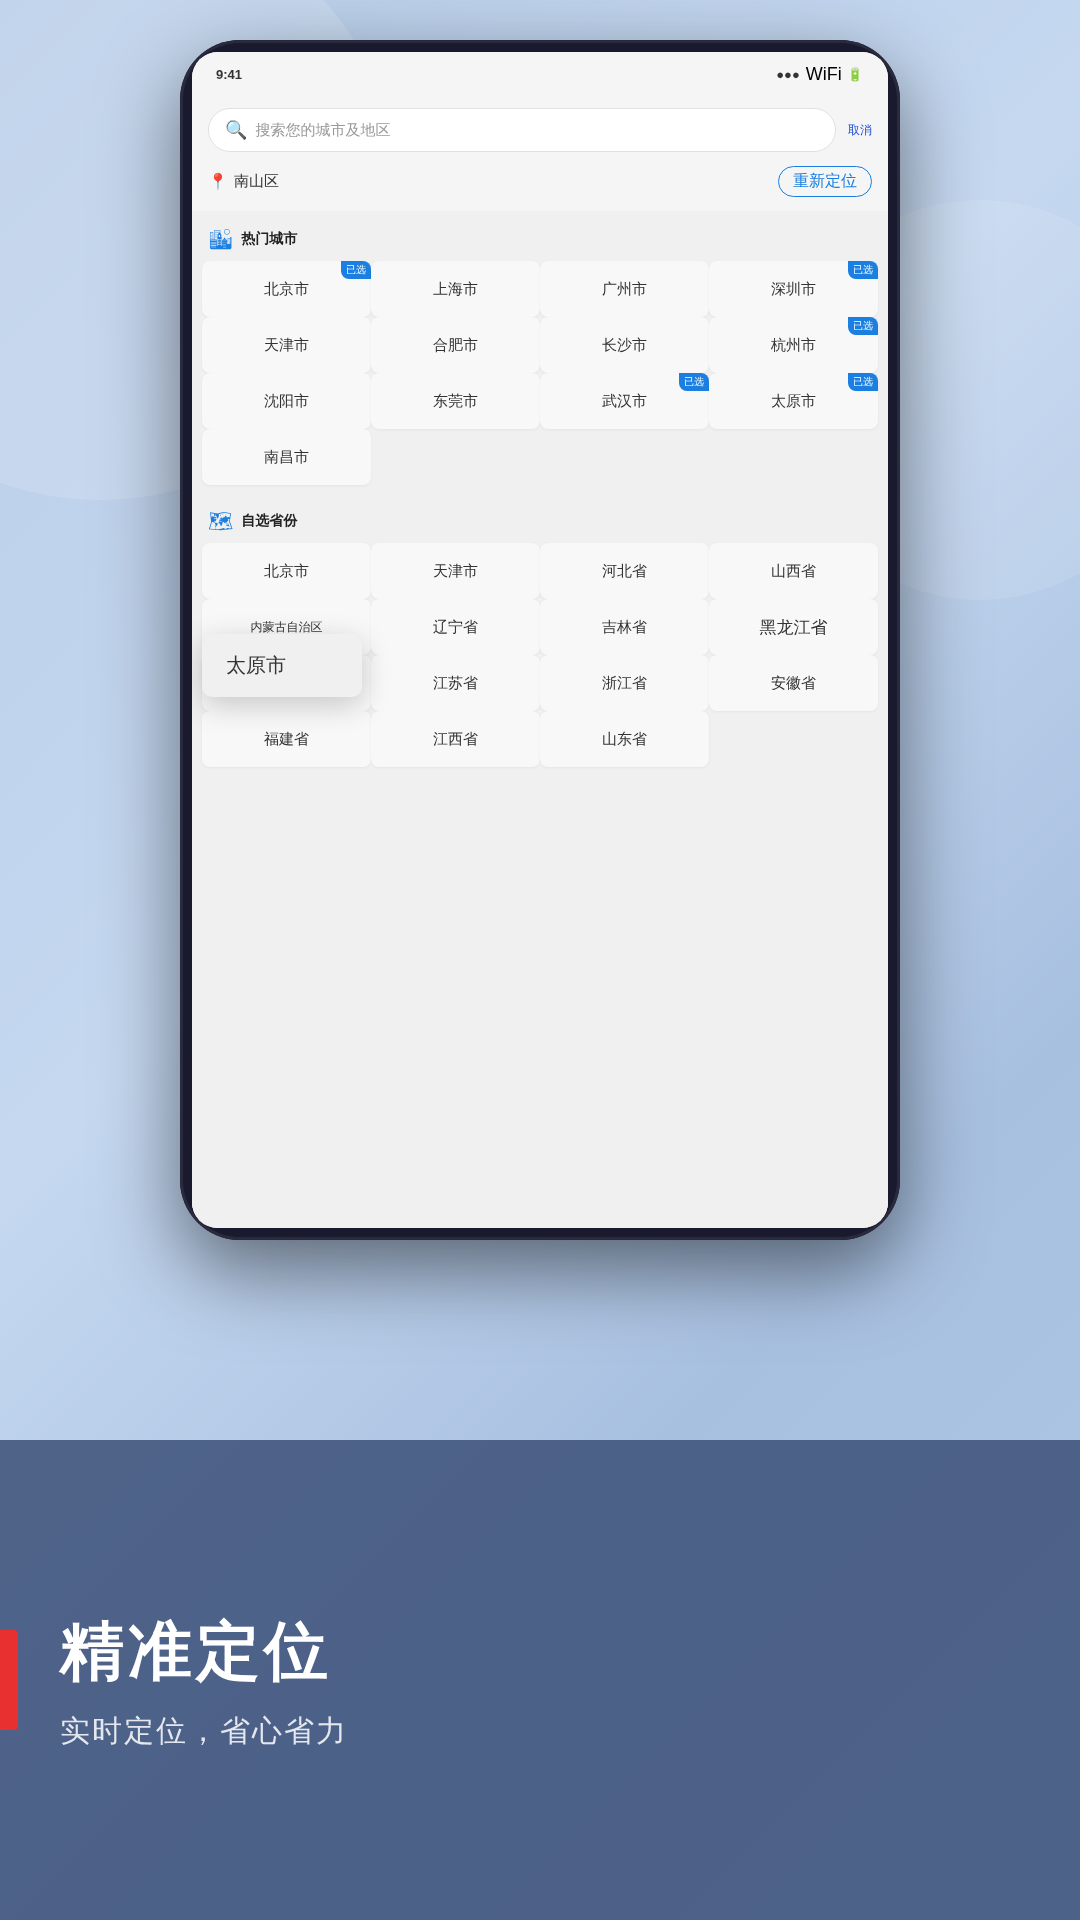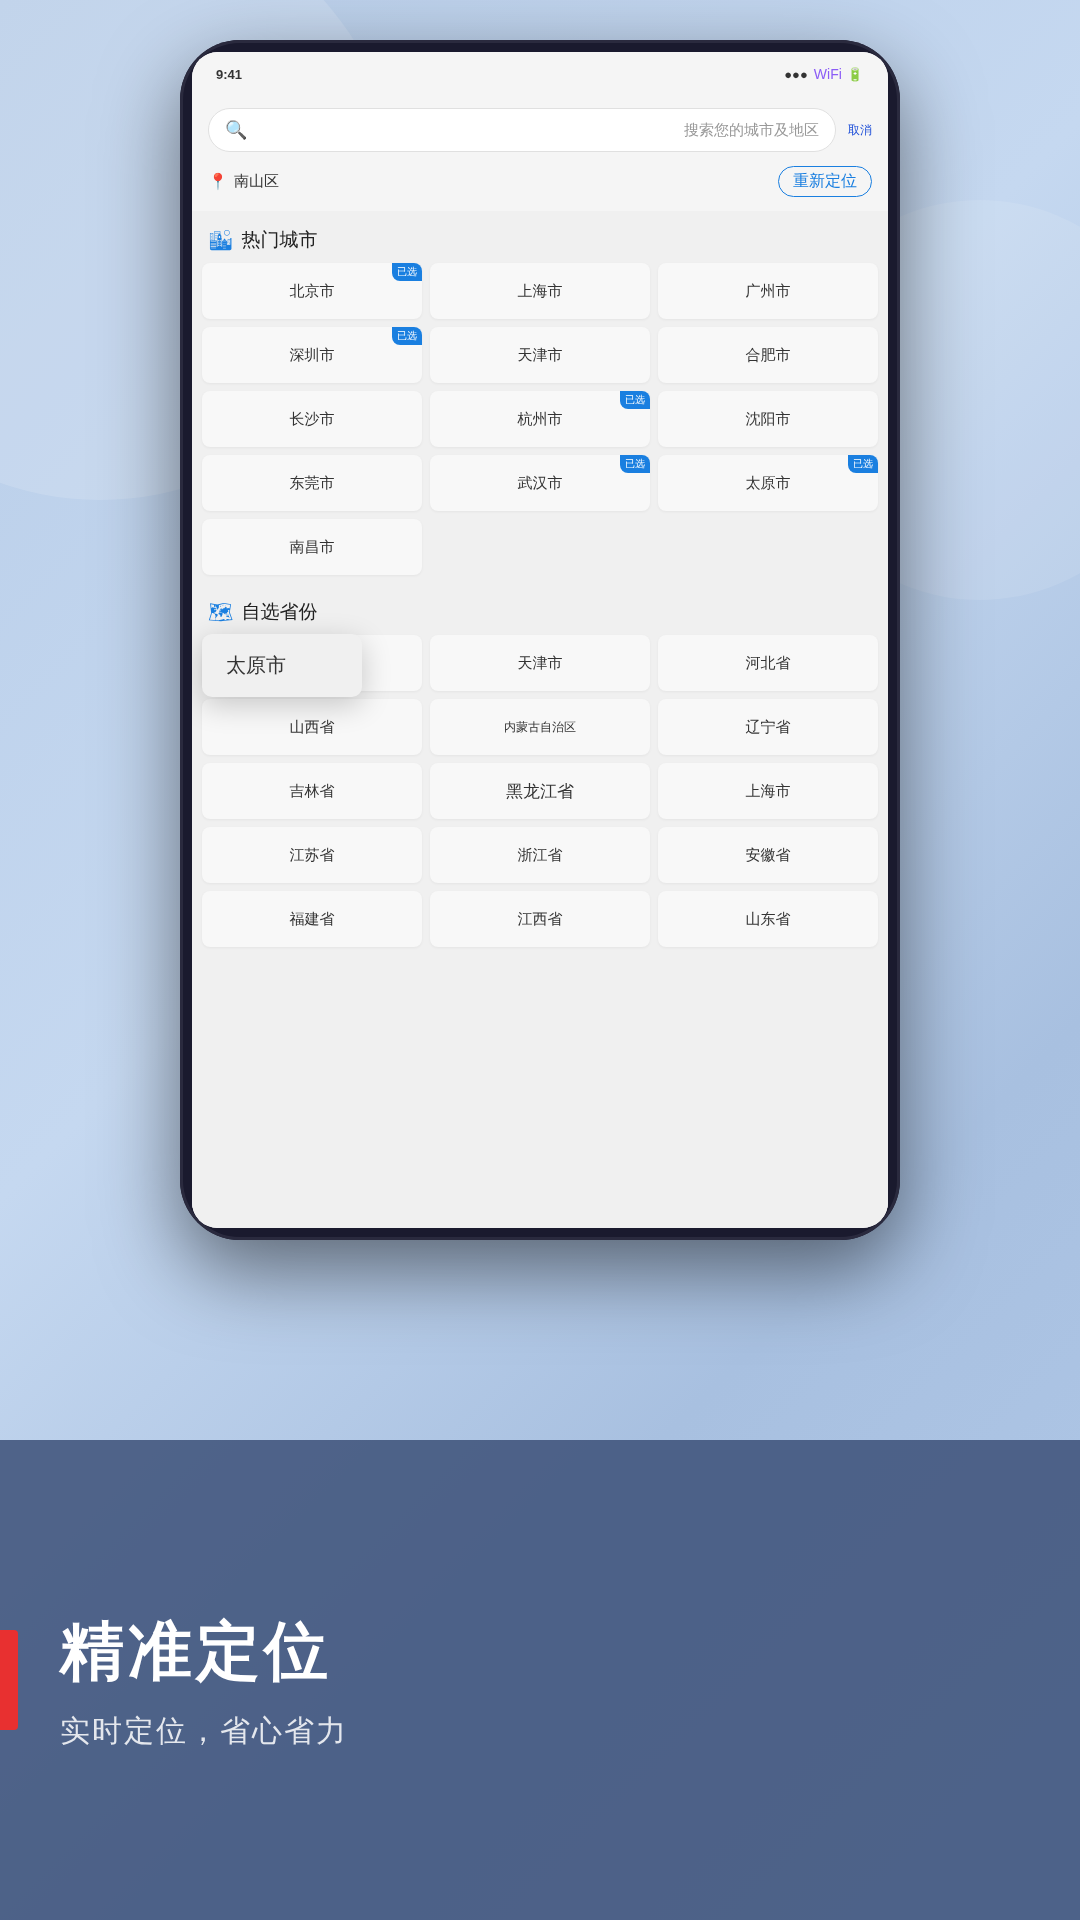--- a/index.html
+++ b/index.html
@@ -274,7 +274,7 @@
       <span style="font-size:13px;color:#333;font-weight:600;">9:41</span>
       <div style="display:flex;gap:6px;align-items:center;">
         <span style="font-size:13px;color:#333;">●●●</span>
-        <span style="font-size:14px;color:#8b5cf6;">WiFi</span>
+        <span style="font-size:18px;color:#000000;">WiFi</span>
         <span style="font-size:13px;color:#333;">🔋</span>
       </div>
     </div>

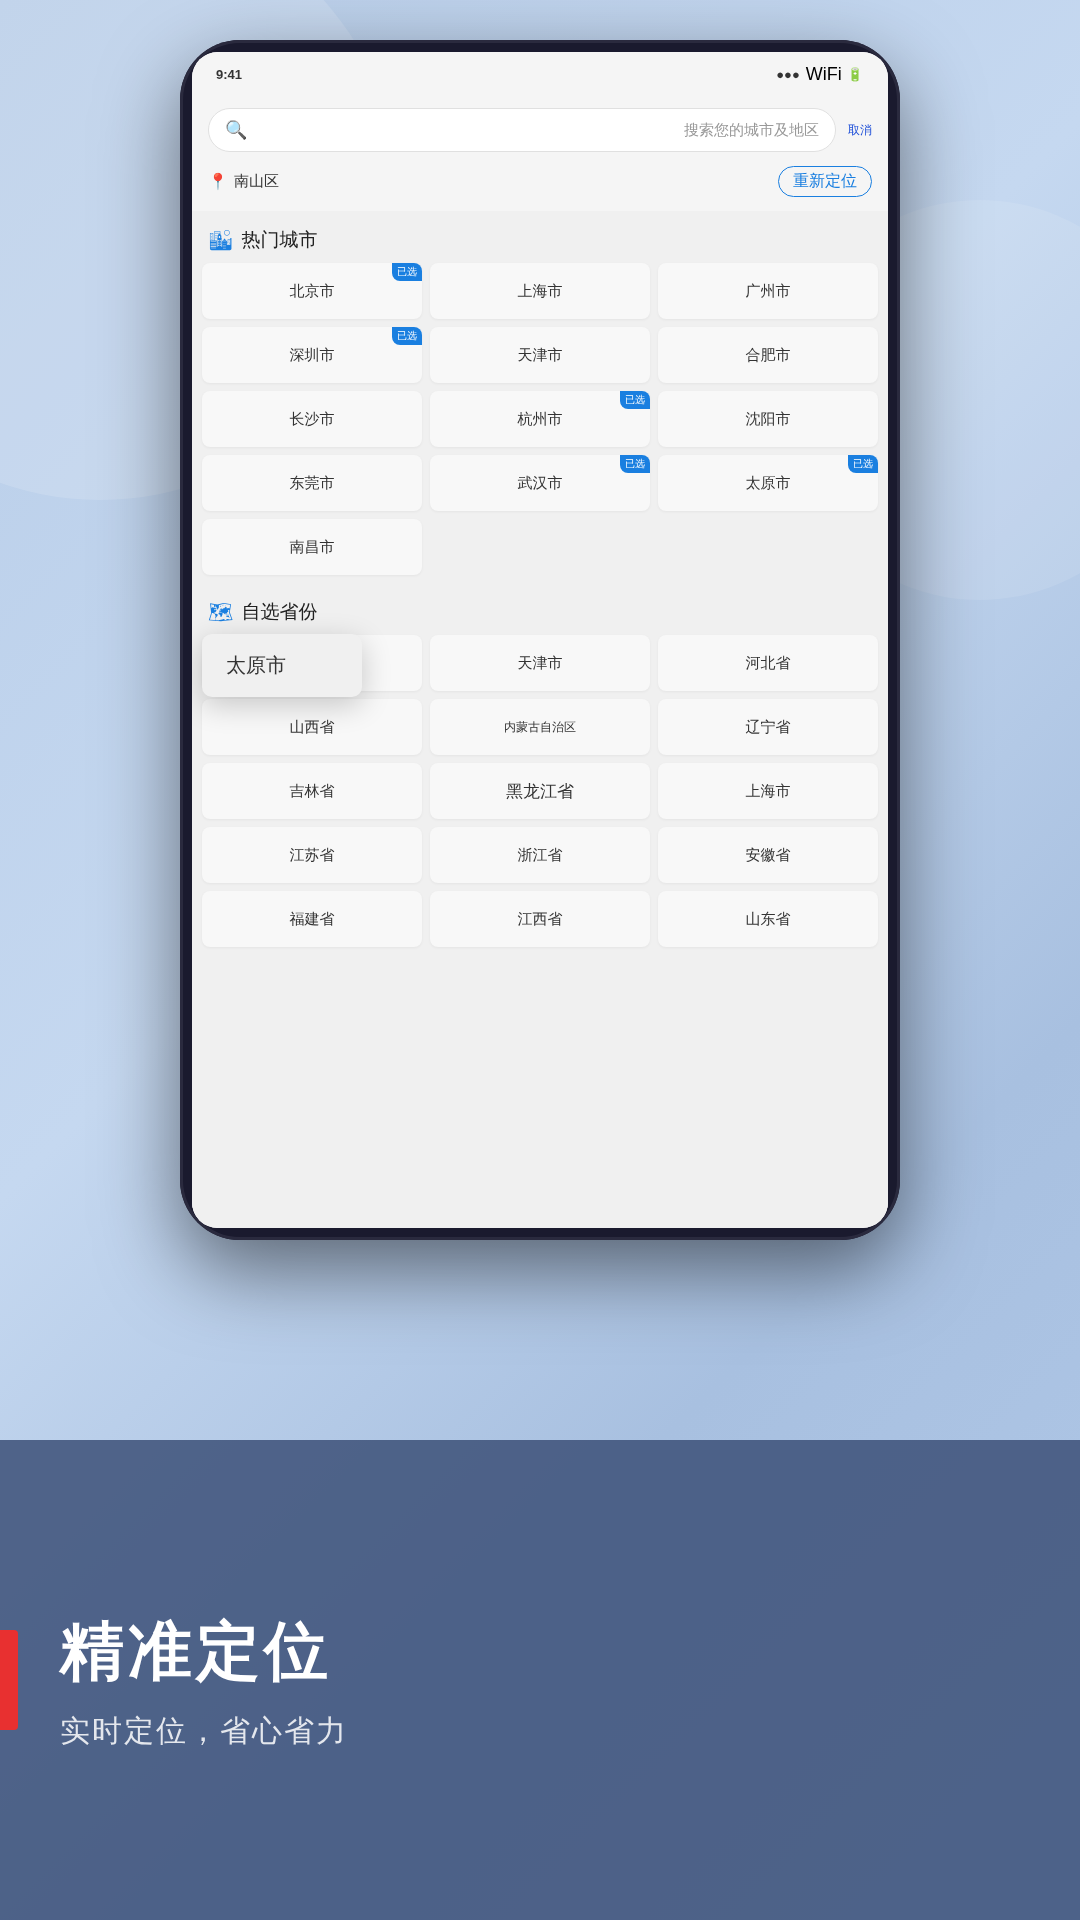--- a/index.html
+++ b/index.html
@@ -104,7 +104,6 @@
       color: #999;
       font-size: 15px;
       flex: 1;
-      text-align: right;
     }
 
     .cancel-btn {

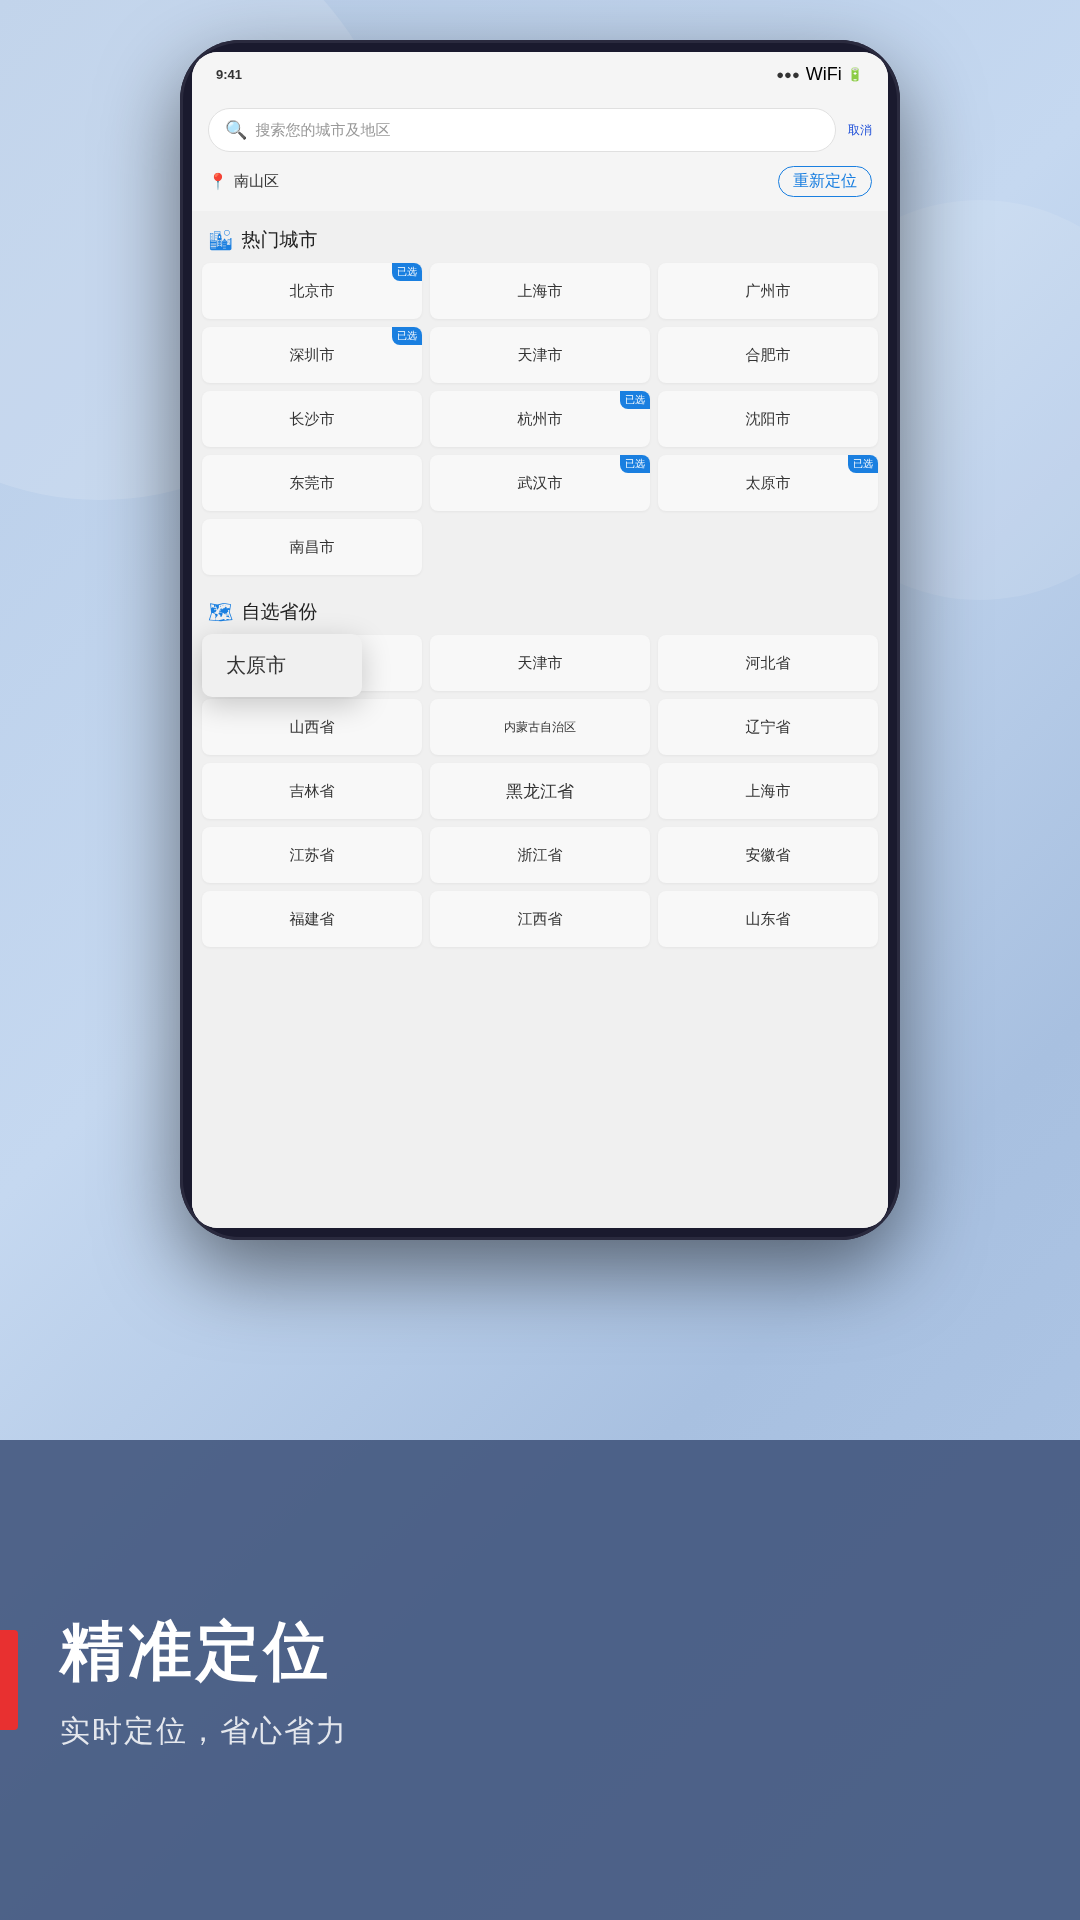--- a/index.html
+++ b/index.html
@@ -165,8 +165,8 @@
     }
 
     .section-title {
-      font-size: 19px;
-      font-weight: 400;
+      font-size: 14px;
+      font-weight: 700;
       color: #222;
     }
 

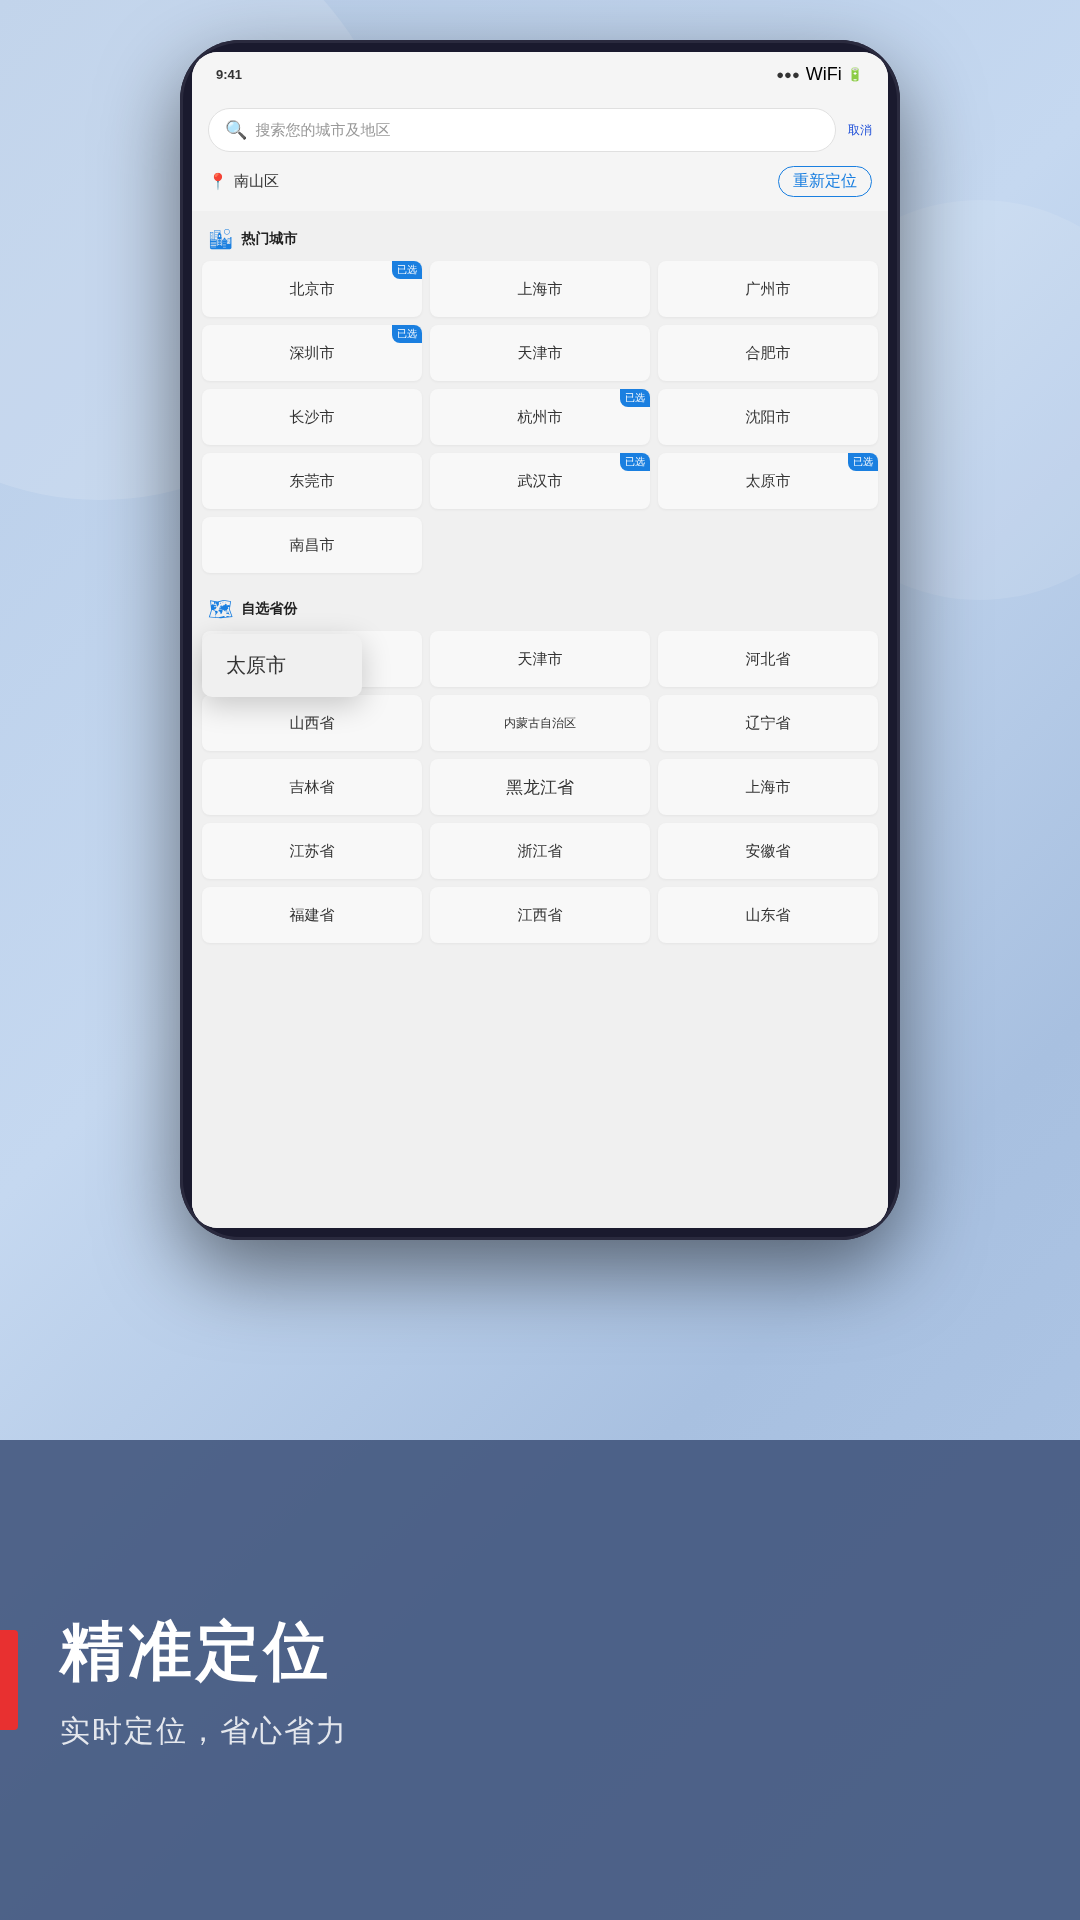--- a/index.html
+++ b/index.html
@@ -173,8 +173,7 @@
     
     .city-grid {
       display: grid;
-      grid-template-columns: repeat(3, 1fr);
-      gap: 8px;
+      grid-template-columns: repeat(4, 1fr);
       padding: 0 0 8px 0;
     }
 

